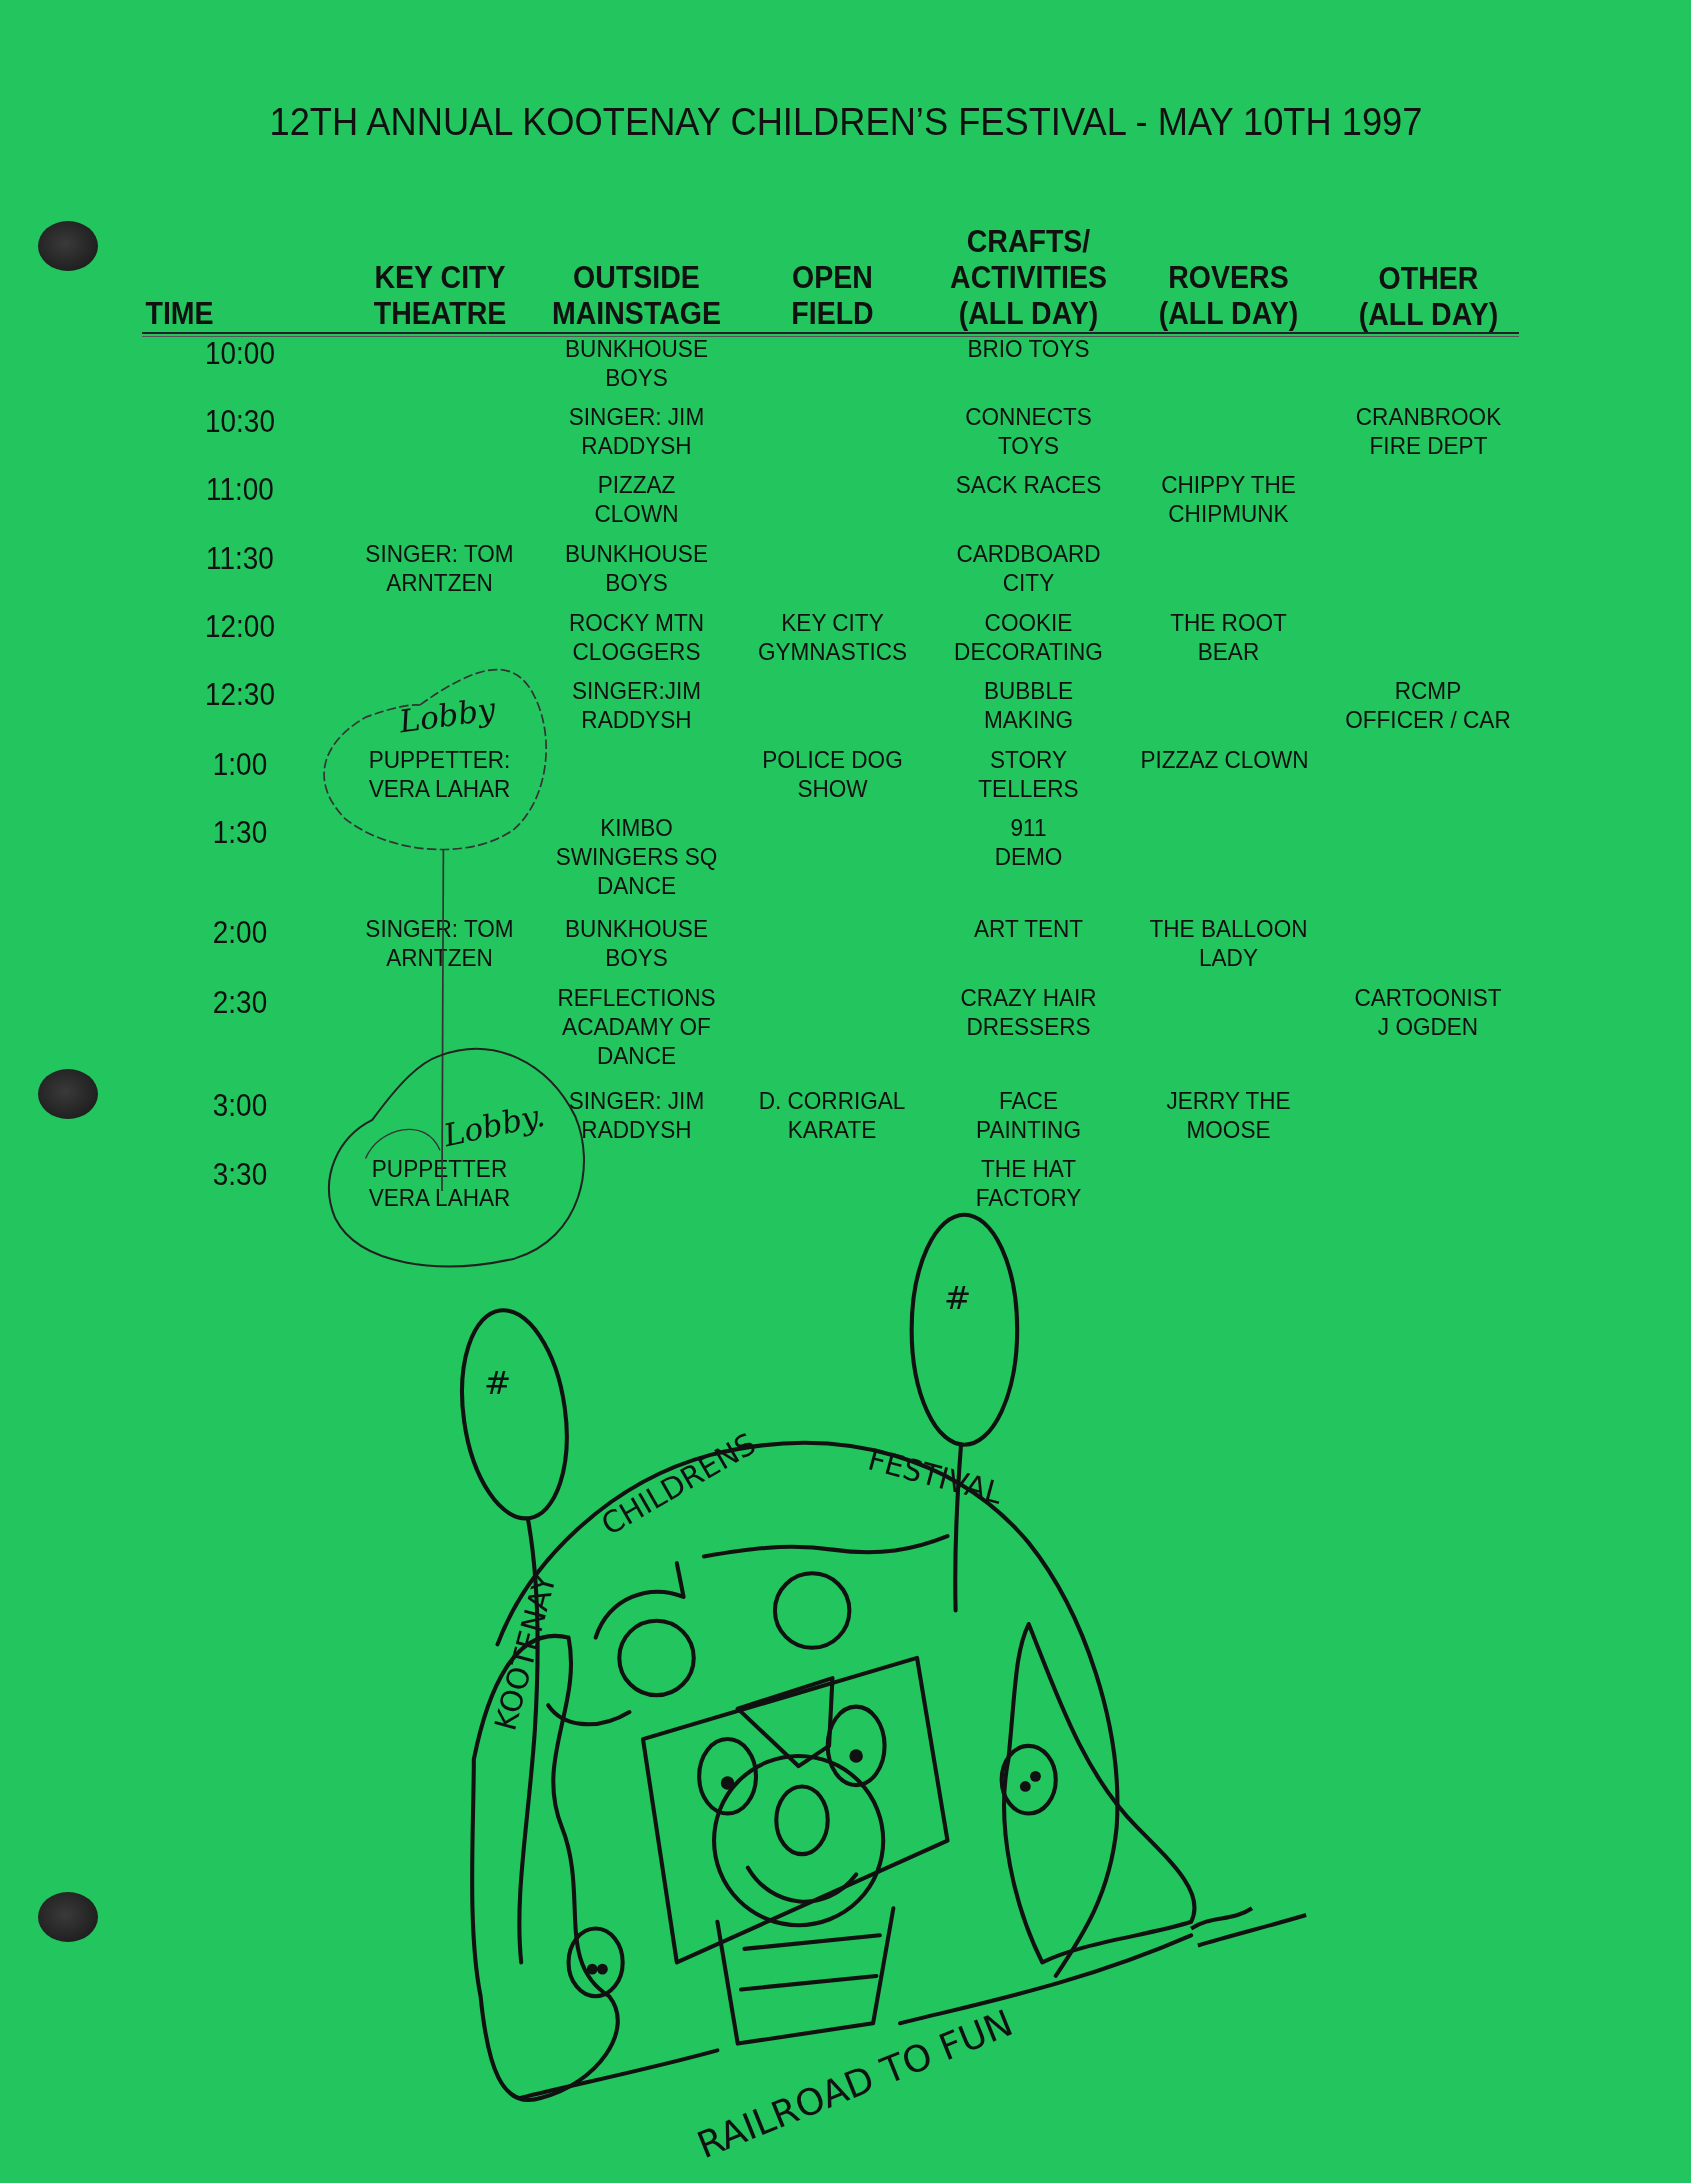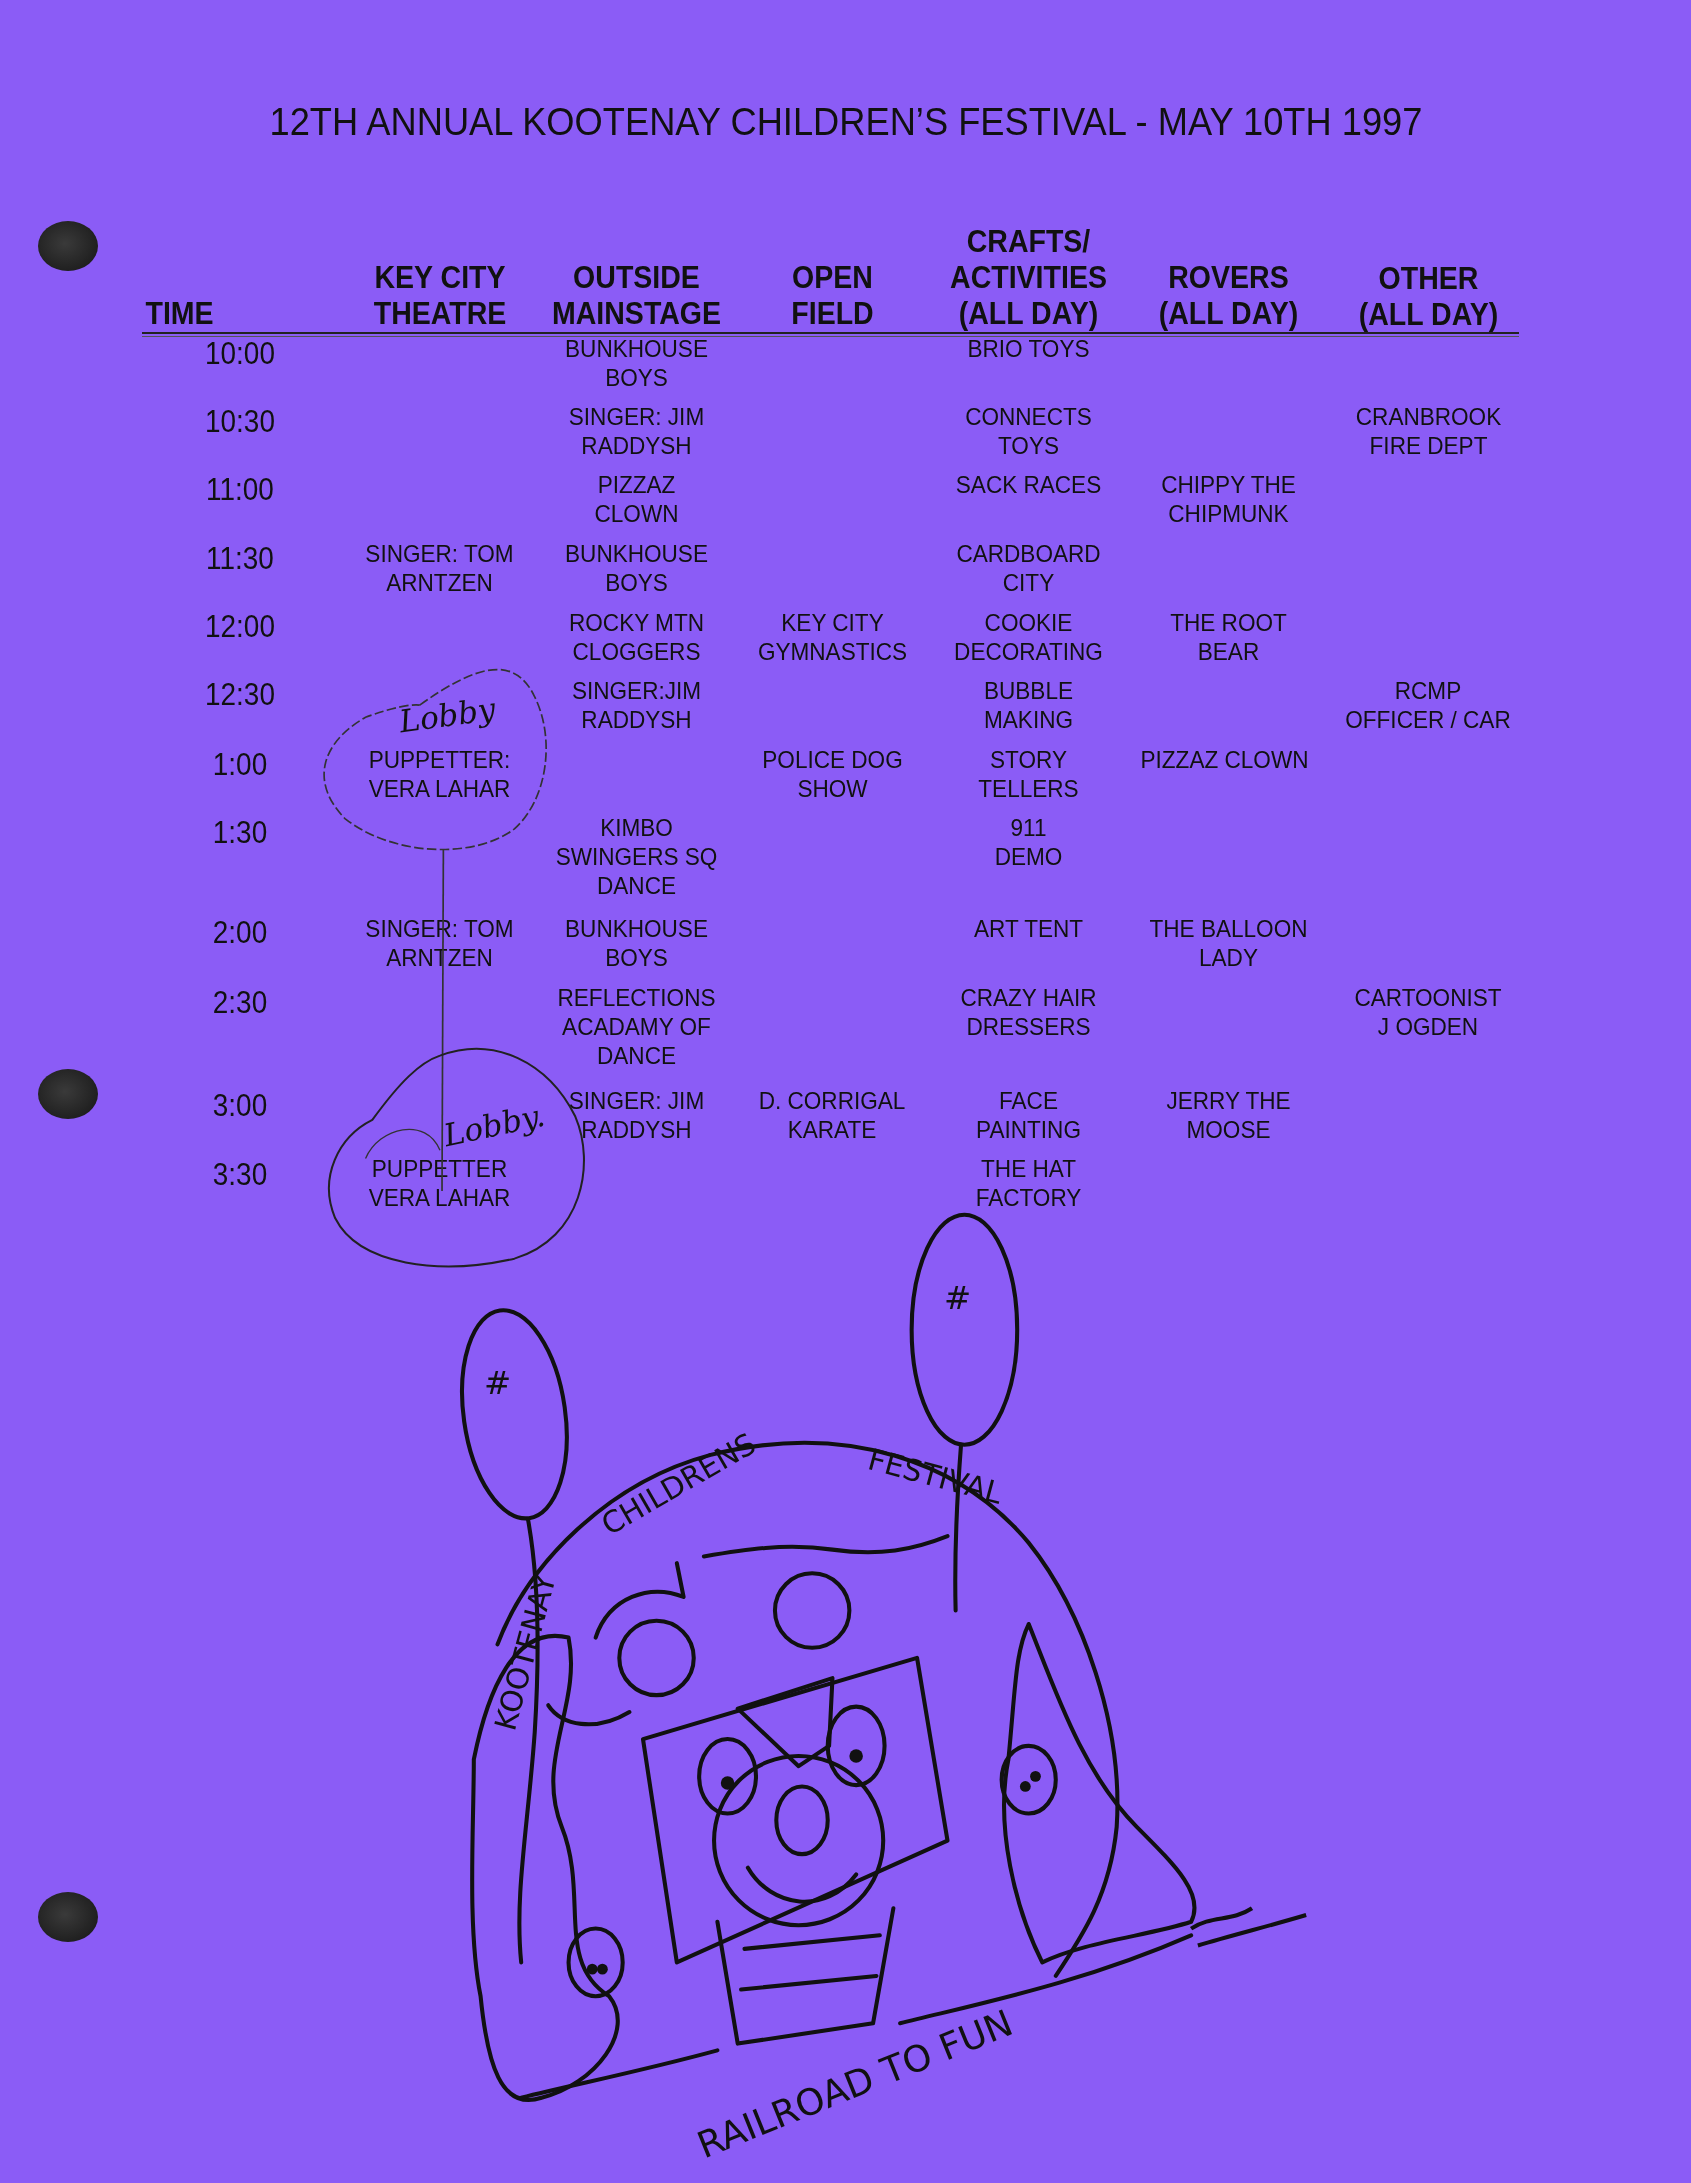--- a/index.html
+++ b/index.html
@@ -4,7 +4,7 @@
 <style>
   html, body { margin: 0; padding: 0; background: #ffffff; }
   body { width: 1692px; height: 2183px; position: relative; overflow: hidden; font-family: "Liberation Sans", sans-serif; color: #111; }
-  .page { position: absolute; left: 0; top: 0; width: 1692px; height: 2183px; background: #8b5cf6; }
+  .page { position: absolute; left: 0; top: 0; width: 1692px; height: 2183px; background: #22c55e; }
 
   .punch { position: absolute; width: 60px; height: 50px; border-radius: 50%; background: radial-gradient(ellipse at 45% 45%, #3a3a3a 0%, #202020 70%, #151515 100%); }
 

